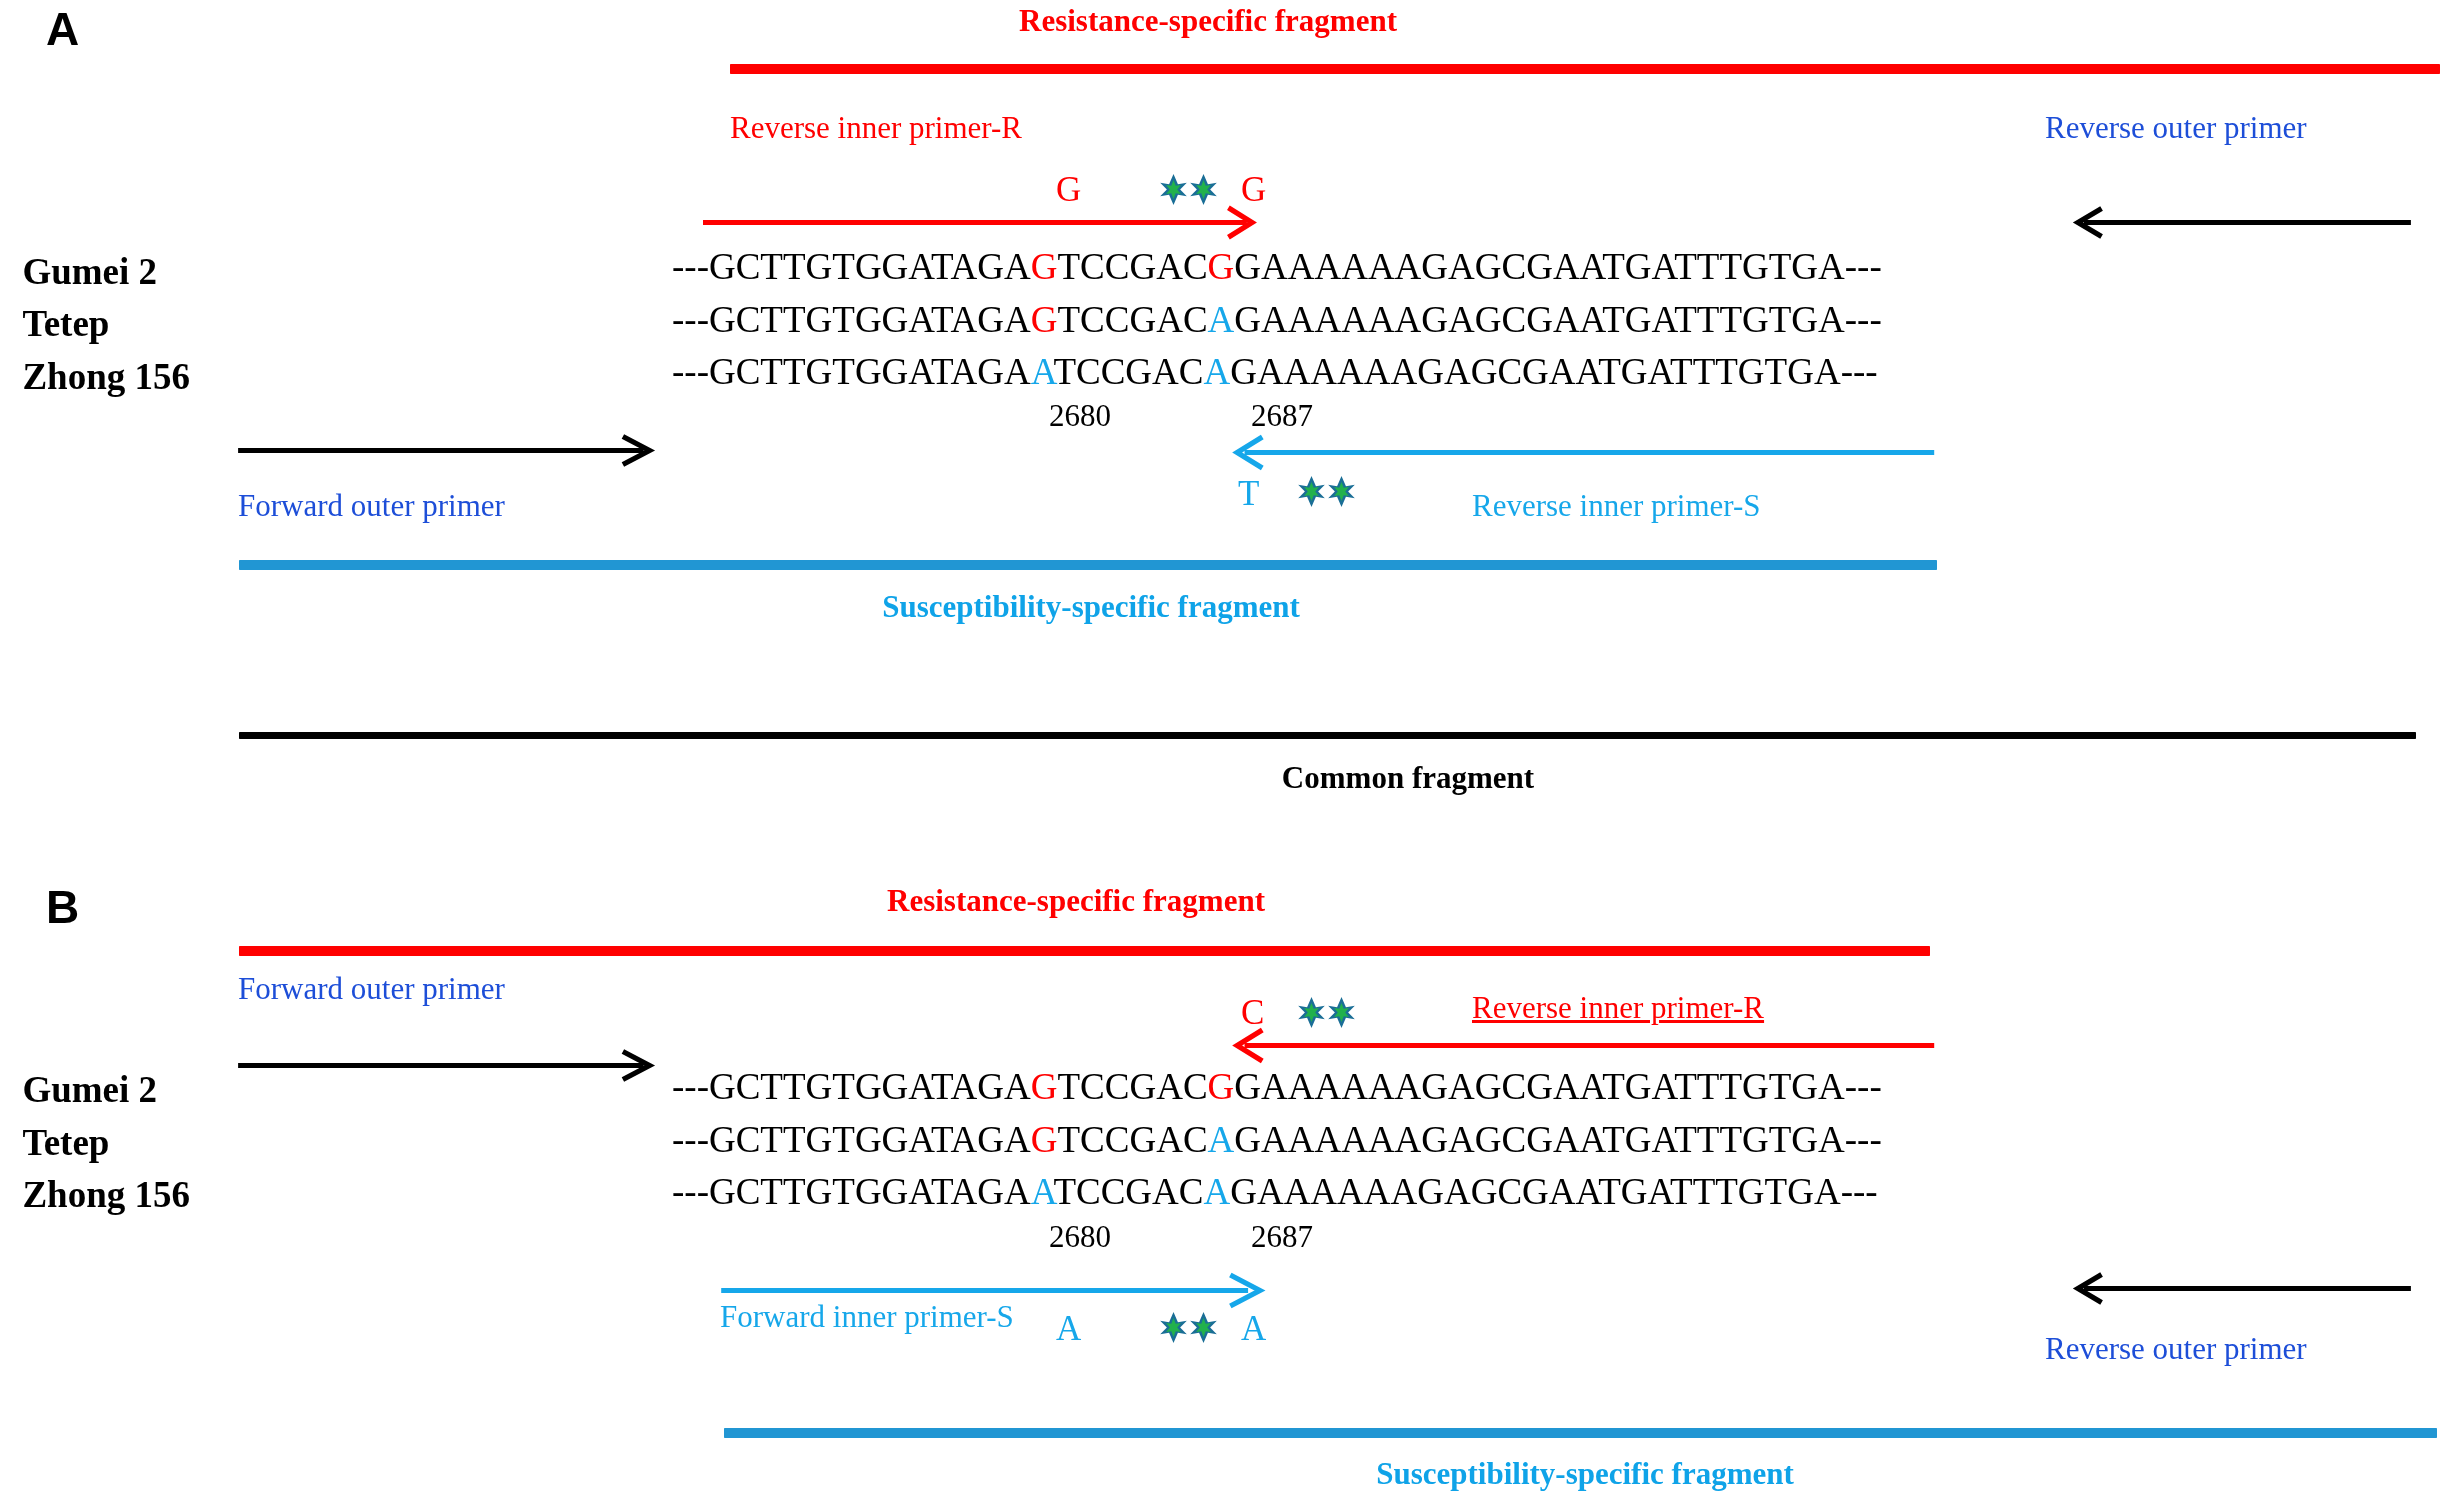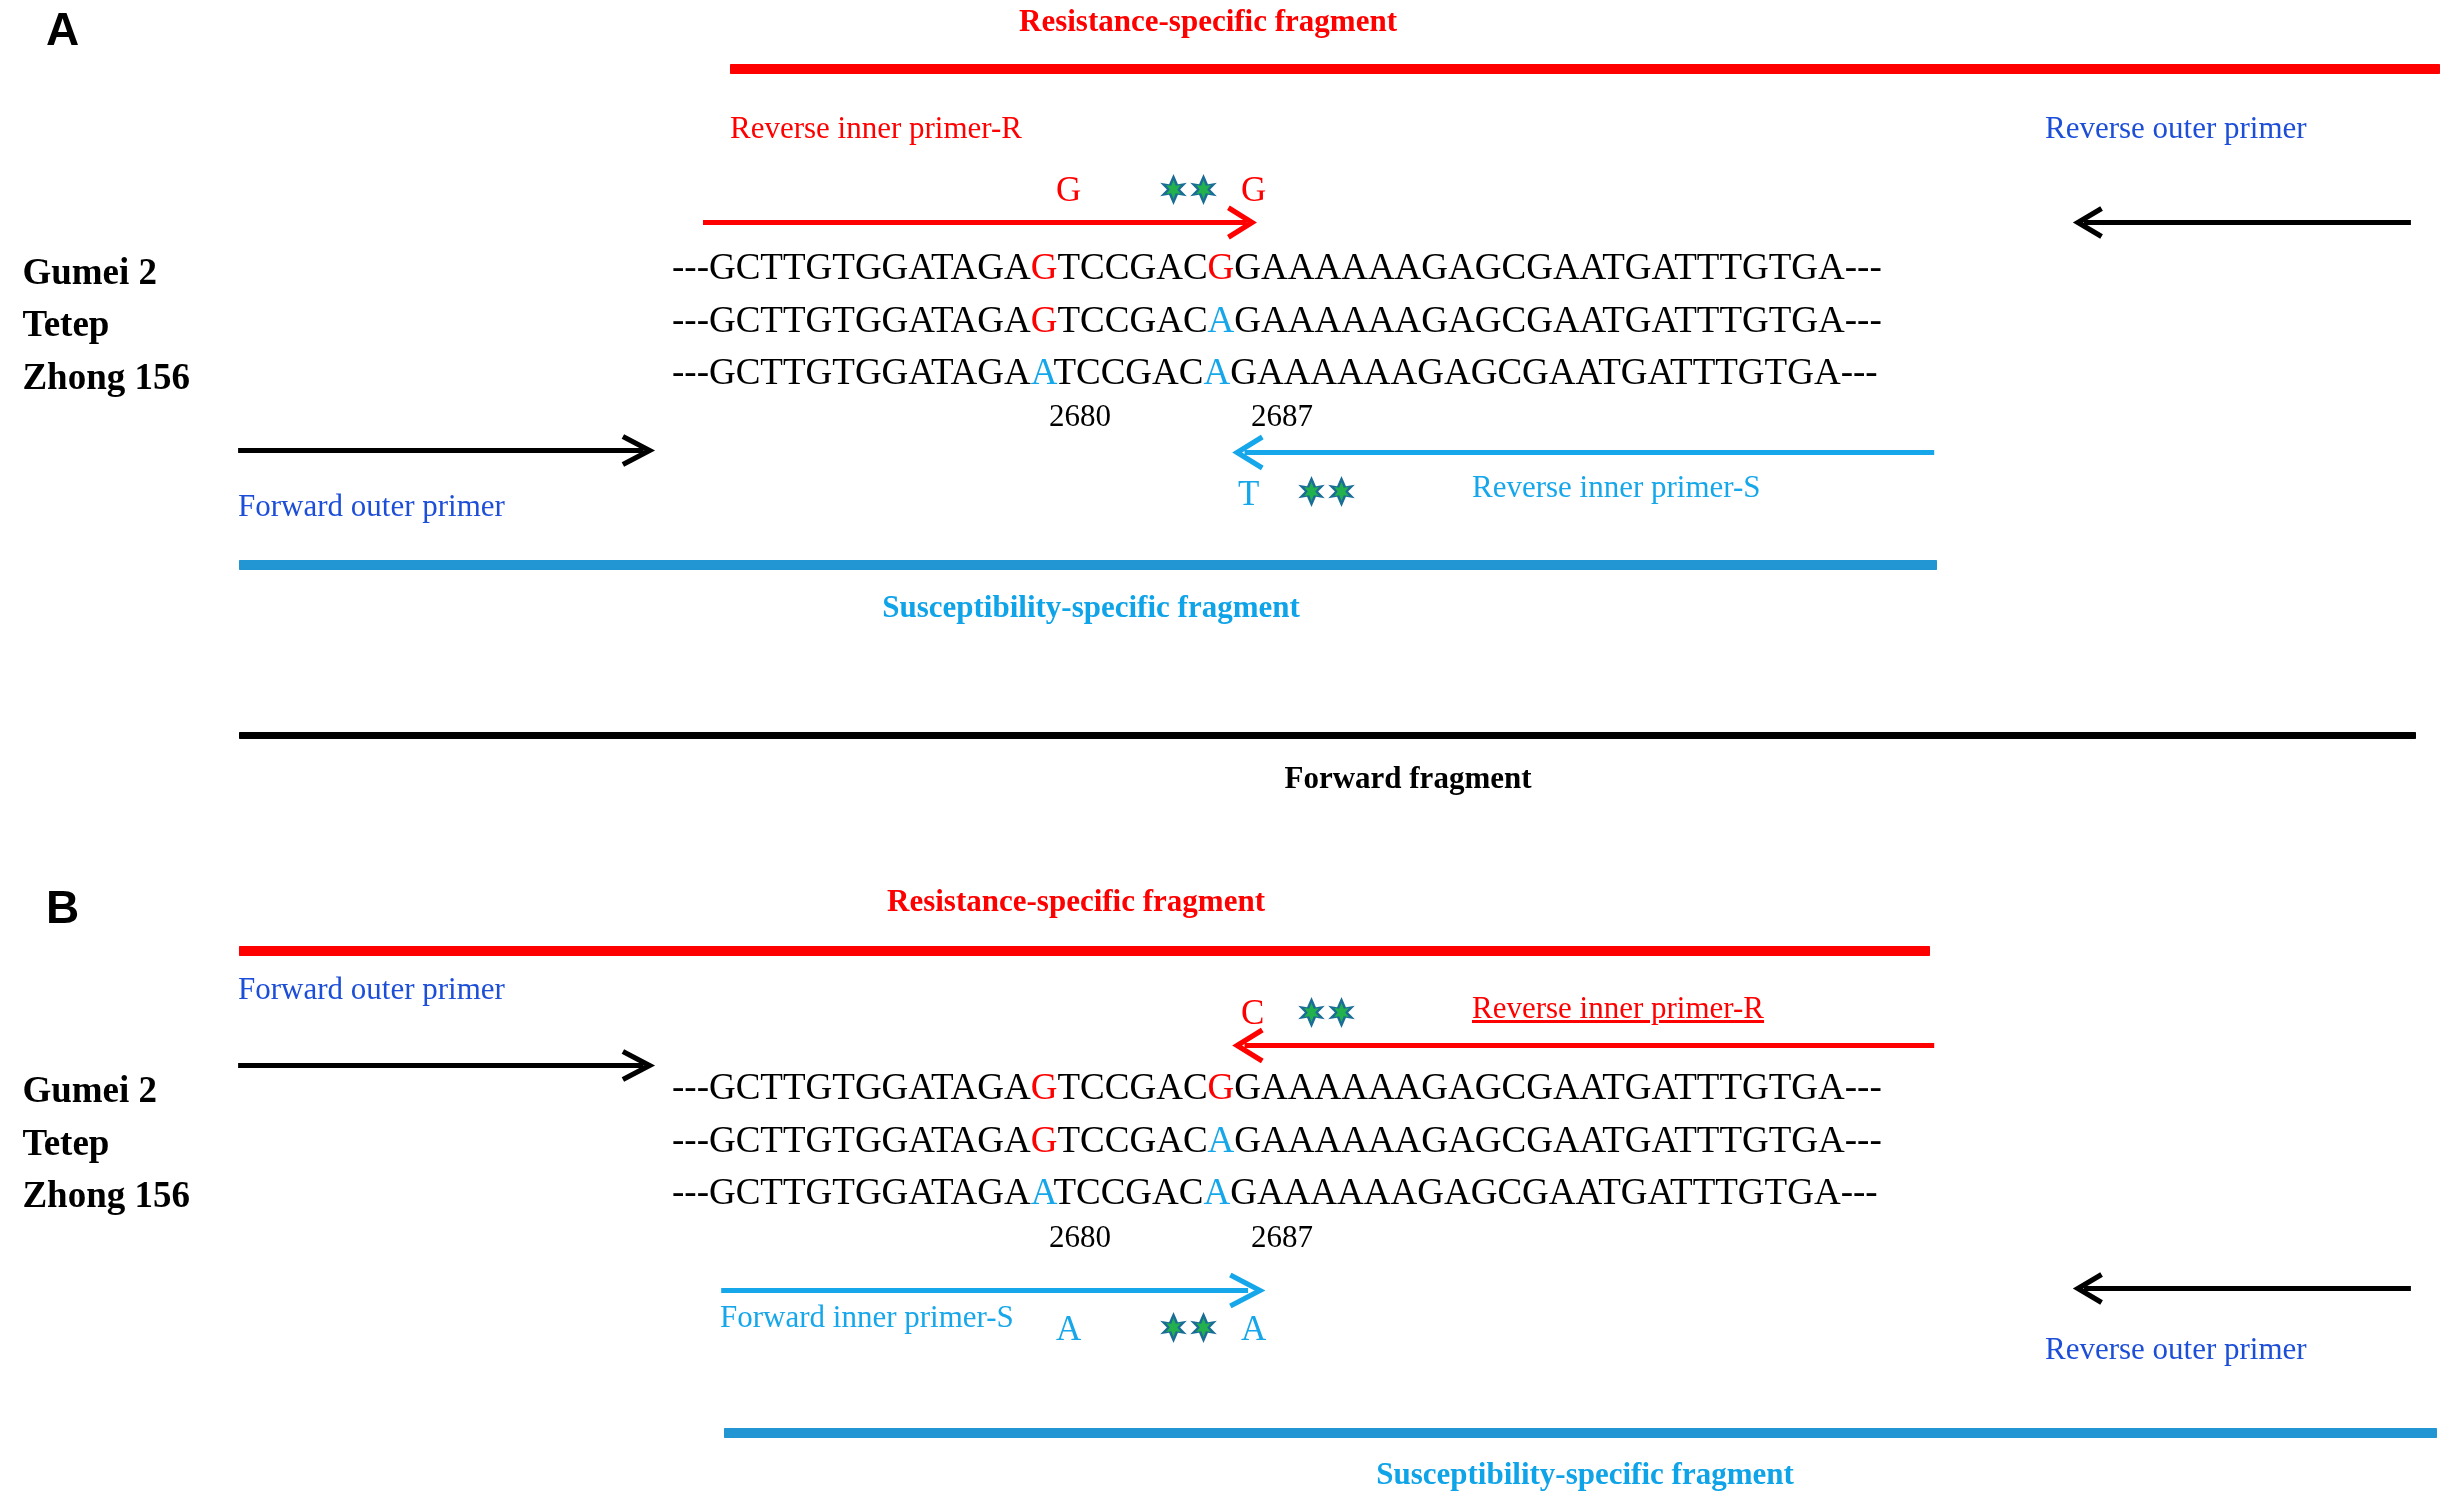--- a/index.html
+++ b/index.html
@@ -101,7 +101,7 @@
       <polygon points="18,8 21,16 28,15 23,21 28,27 21,26 18,34 15,26 8,27 13,21 8,15 15,16" fill="#22B14C"></polygon>
     </svg>
   </div>
-  <div class="plain-label lbl-blue" style="left:1472px;top:471px;">Reverse  inner primer-S</div>
+  <div class="plain-label lbl-blue" style="left:1472px;top:490px;">Reverse  inner primer-S</div>
 
   <div class="bar bar-blue" style="left:239px;top:560px;width:1698px;"></div>
   <div class="frag-label frag-blue" style="left:1091px;top:591px;transform:translateX(-50%);">Susceptibility-specific fragment</div>

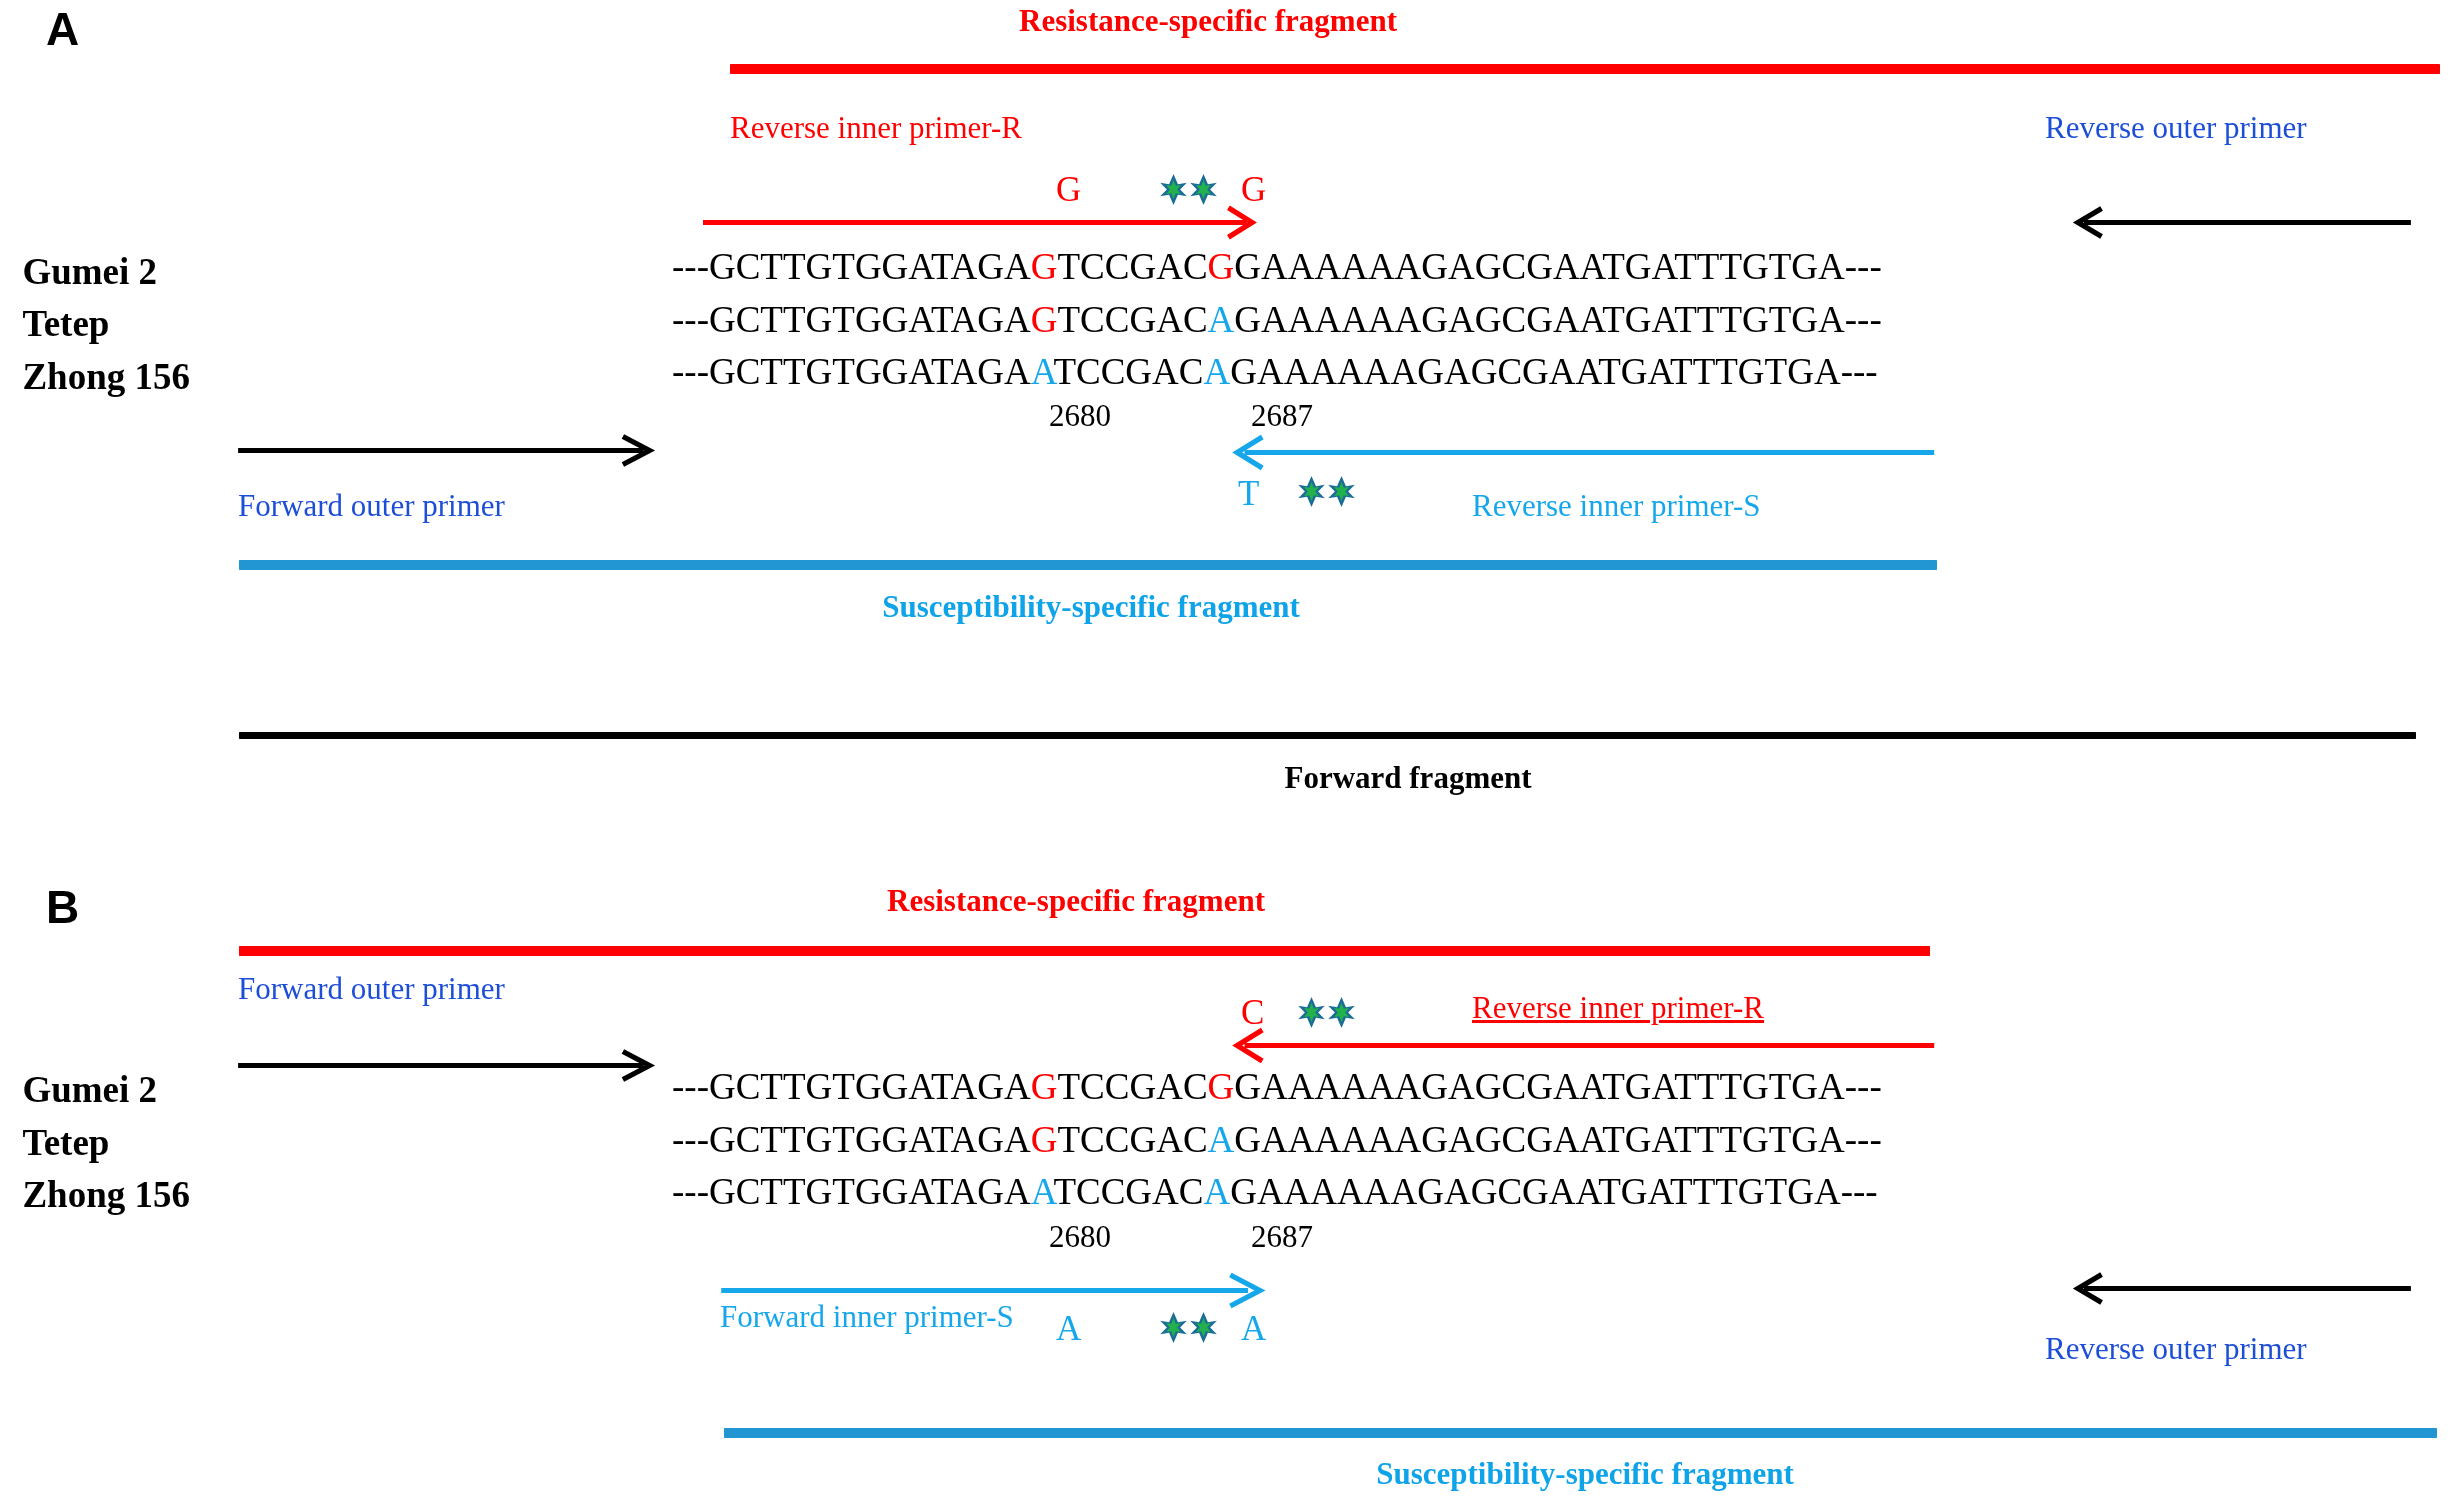--- a/index.html
+++ b/index.html
@@ -107,7 +107,7 @@
   <div class="frag-label frag-blue" style="left:1091px;top:591px;transform:translateX(-50%);">Susceptibility-specific fragment</div>
 
   <div class="bar bar-black" style="left:239px;top:732px;width:2177px;"></div>
-  <div class="frag-label frag-black" style="left:1408px;top:762px;transform:translateX(-50%);">Forward fragment</div>
+  <div class="frag-label frag-black" style="left:1408px;top:762px;transform:translateX(-50%);">Common fragment</div>
 
   <div class="panel-letter abs" style="left:46px;top:884px;">B</div>
 

